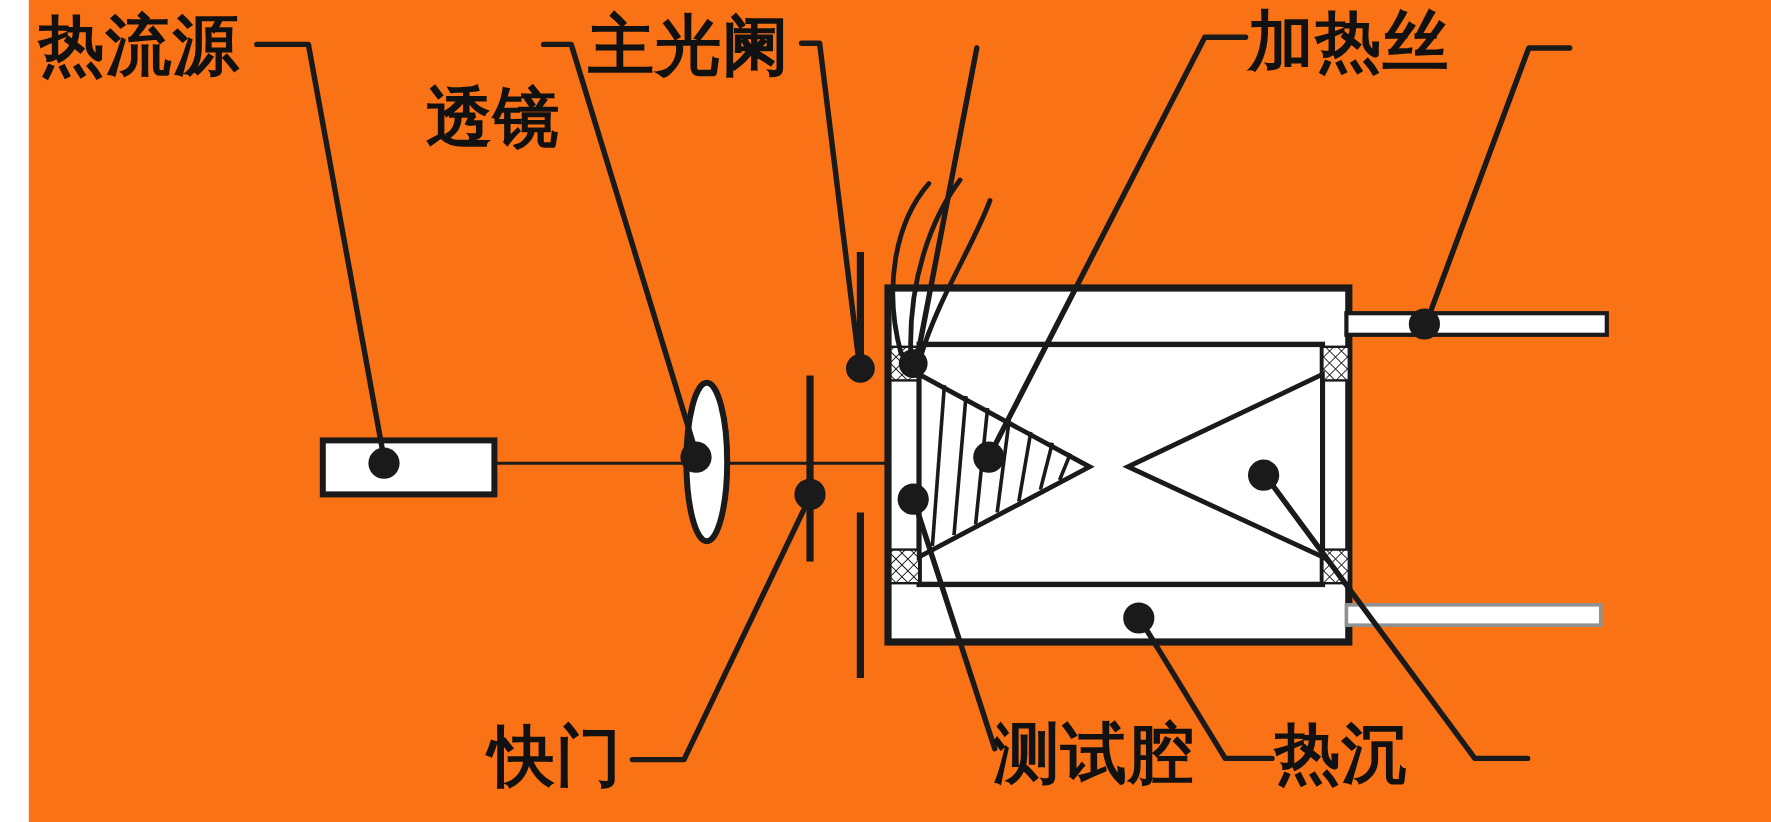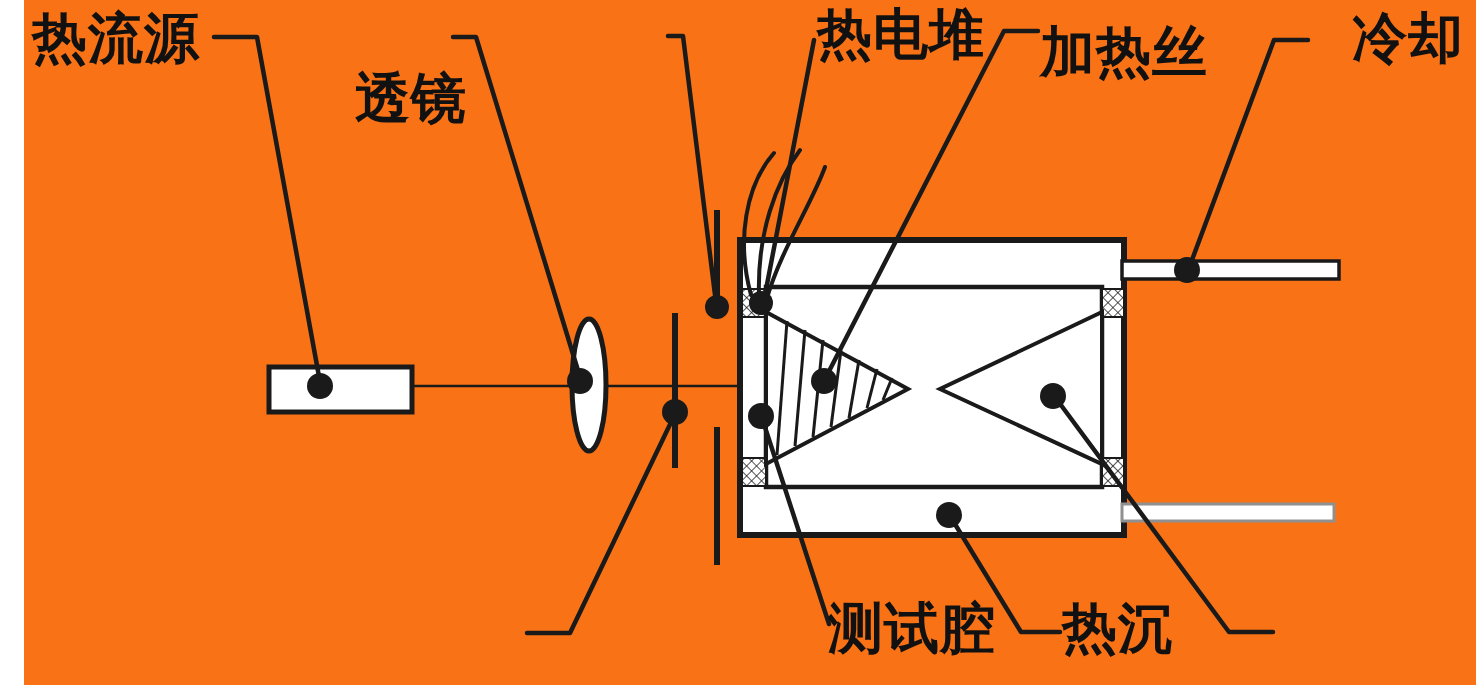--- a/index.html
+++ b/index.html
@@ -87,6 +87,7 @@
 
   <div class="lbl" style="left:8px;top:10px">热流源</div>
   <div class="lbl" style="left:331px;top:70px">透镜</div>
+  <div class="lbl" style="left:466px;top:10px">主光阑</div>
   <div class="lbl" style="left:793px;top:6px">热电堆</div>
   <div class="lbl" style="left:1016px;top:24px">加热丝</div>
   <div class="lbl" style="left:1328px;top:10px">冷却</div>

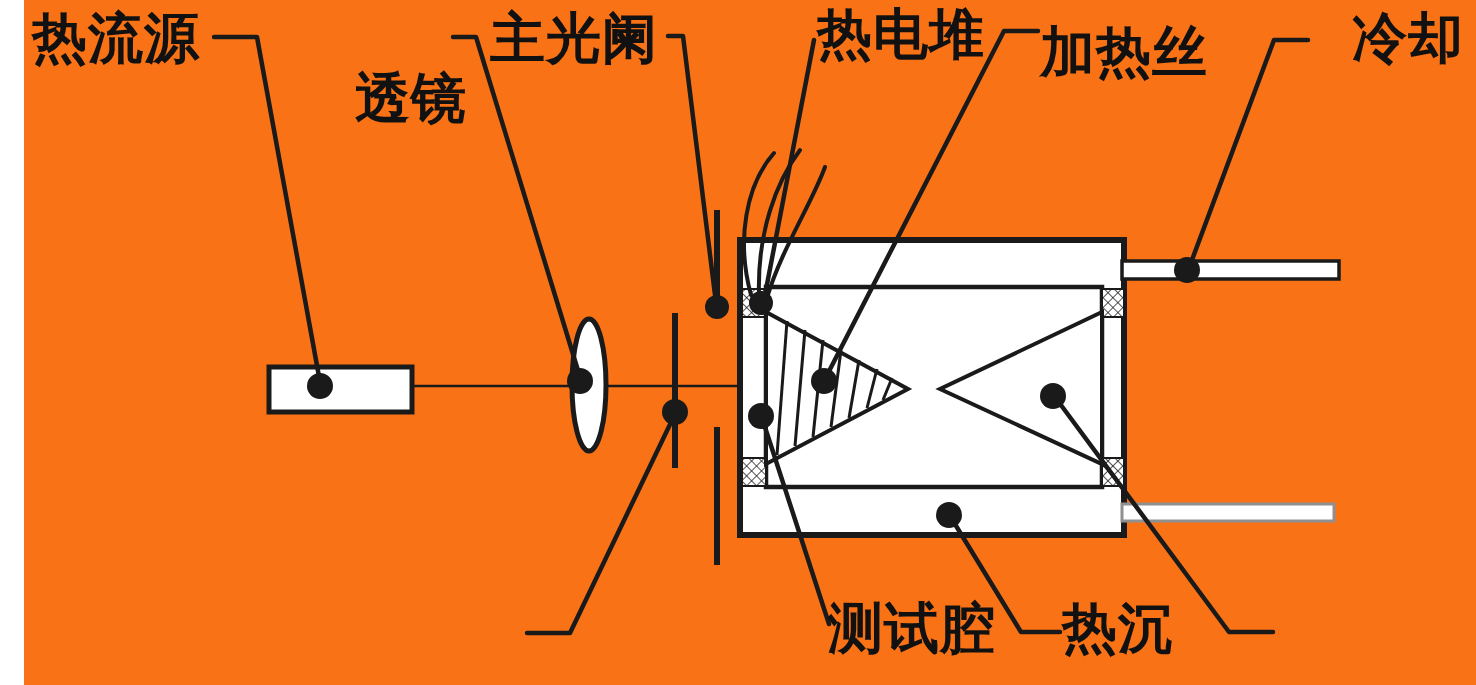--- a/index.html
+++ b/index.html
@@ -88,7 +88,6 @@
   <div class="lbl" style="left:8px;top:10px">热流源</div>
   <div class="lbl" style="left:331px;top:70px">透镜</div>
   <div class="lbl" style="left:466px;top:10px">主光阑</div>
-  <div class="lbl" style="left:793px;top:6px">热电堆</div>
   <div class="lbl" style="left:1016px;top:24px">加热丝</div>
   <div class="lbl" style="left:1328px;top:10px">冷却</div>
   <div class="lbl" style="left:804px;top:600px">测试腔</div>

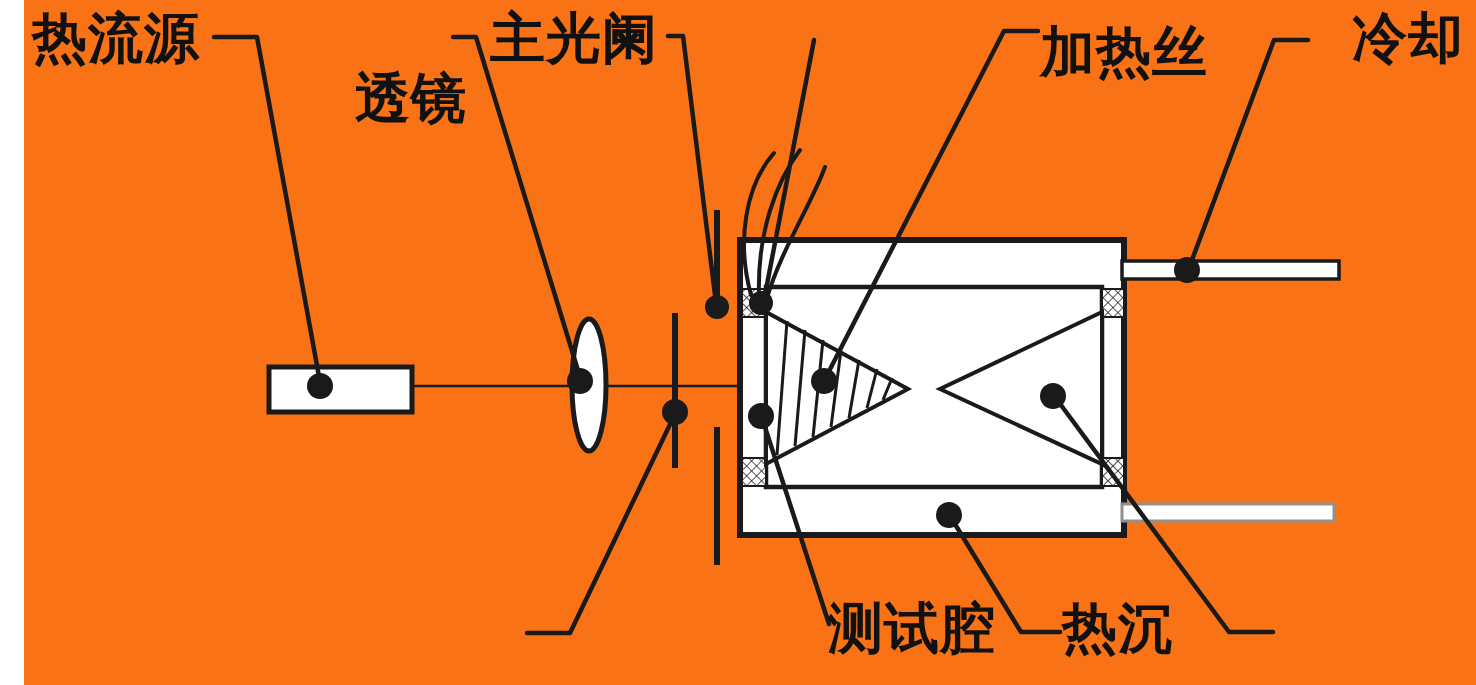--- a/index.html
+++ b/index.html
@@ -88,7 +88,7 @@
   <div class="lbl" style="left:8px;top:10px">热流源</div>
   <div class="lbl" style="left:331px;top:70px">透镜</div>
   <div class="lbl" style="left:466px;top:10px">主光阑</div>
-  <div class="lbl" style="left:1016px;top:24px">加热丝</div>
+  <div class="lbl" style="left:1016px;top:6px">加热丝</div>
   <div class="lbl" style="left:1328px;top:10px">冷却</div>
   <div class="lbl" style="left:804px;top:600px">测试腔</div>
   <div class="lbl" style="left:1038px;top:600px">热沉</div>

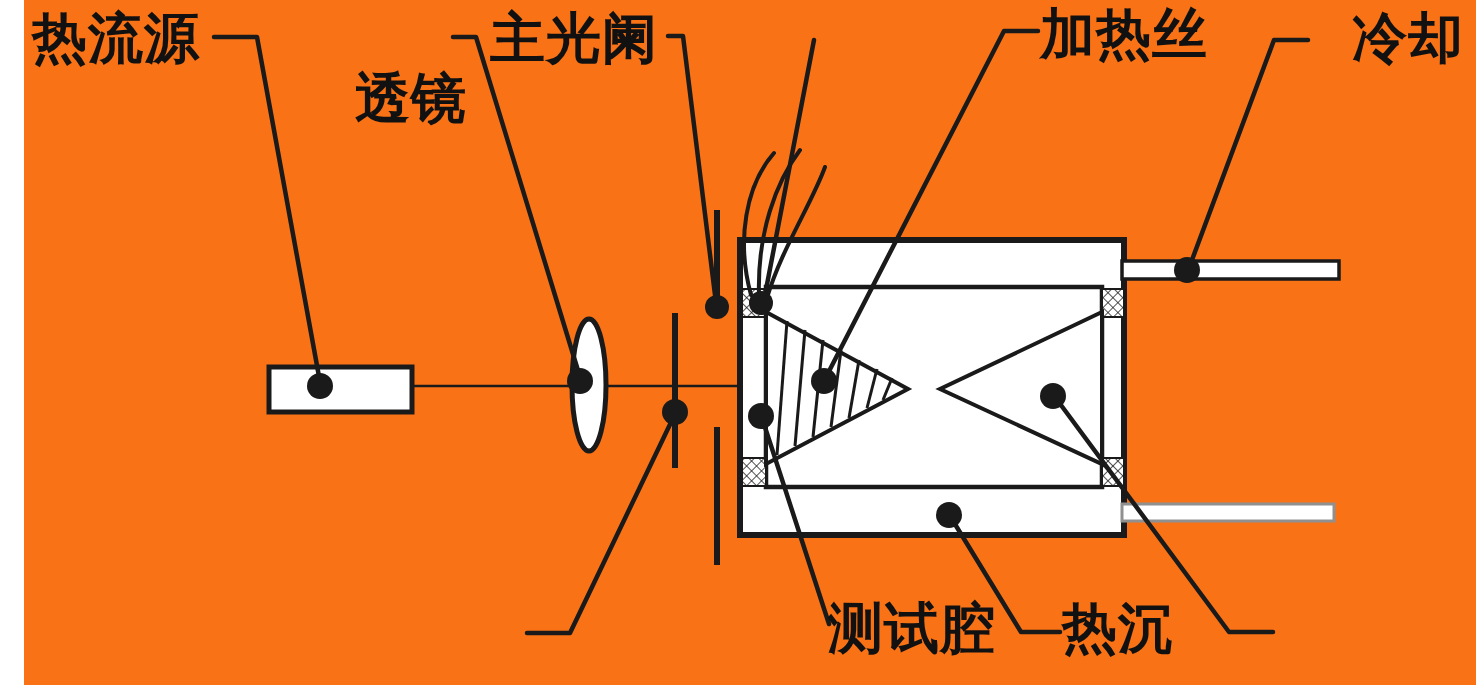--- a/index.html
+++ b/index.html
@@ -89,7 +89,6 @@
   <div class="lbl" style="left:331px;top:70px">透镜</div>
   <div class="lbl" style="left:466px;top:10px">主光阑</div>
   <div class="lbl" style="left:1016px;top:6px">加热丝</div>
-  <div class="lbl" style="left:1328px;top:10px">冷却</div>
   <div class="lbl" style="left:804px;top:600px">测试腔</div>
   <div class="lbl" style="left:1038px;top:600px">热沉</div>
 </div>

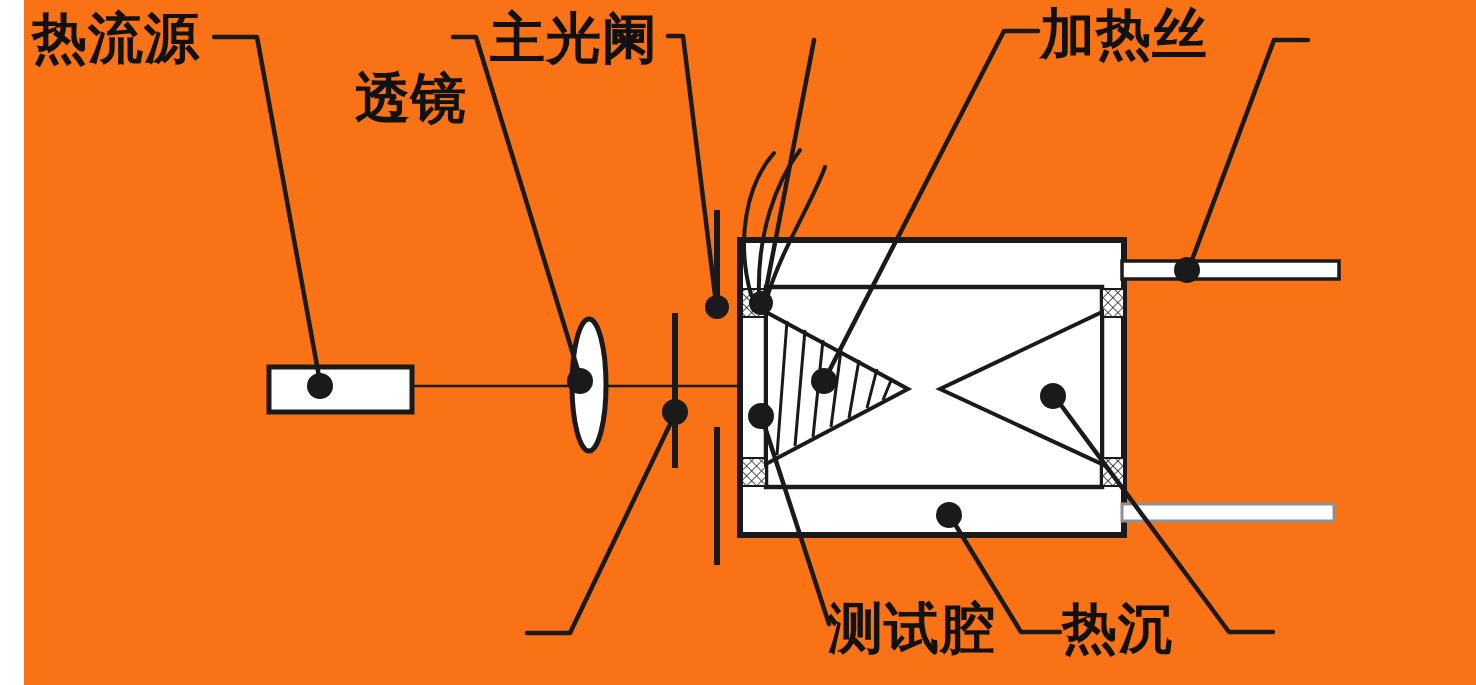--- a/index.html
+++ b/index.html
@@ -89,6 +89,7 @@
   <div class="lbl" style="left:331px;top:70px">透镜</div>
   <div class="lbl" style="left:466px;top:10px">主光阑</div>
   <div class="lbl" style="left:1016px;top:6px">加热丝</div>
+  <div class="lbl" style="left:383px;top:602px">快门</div>
   <div class="lbl" style="left:804px;top:600px">测试腔</div>
   <div class="lbl" style="left:1038px;top:600px">热沉</div>
 </div>

